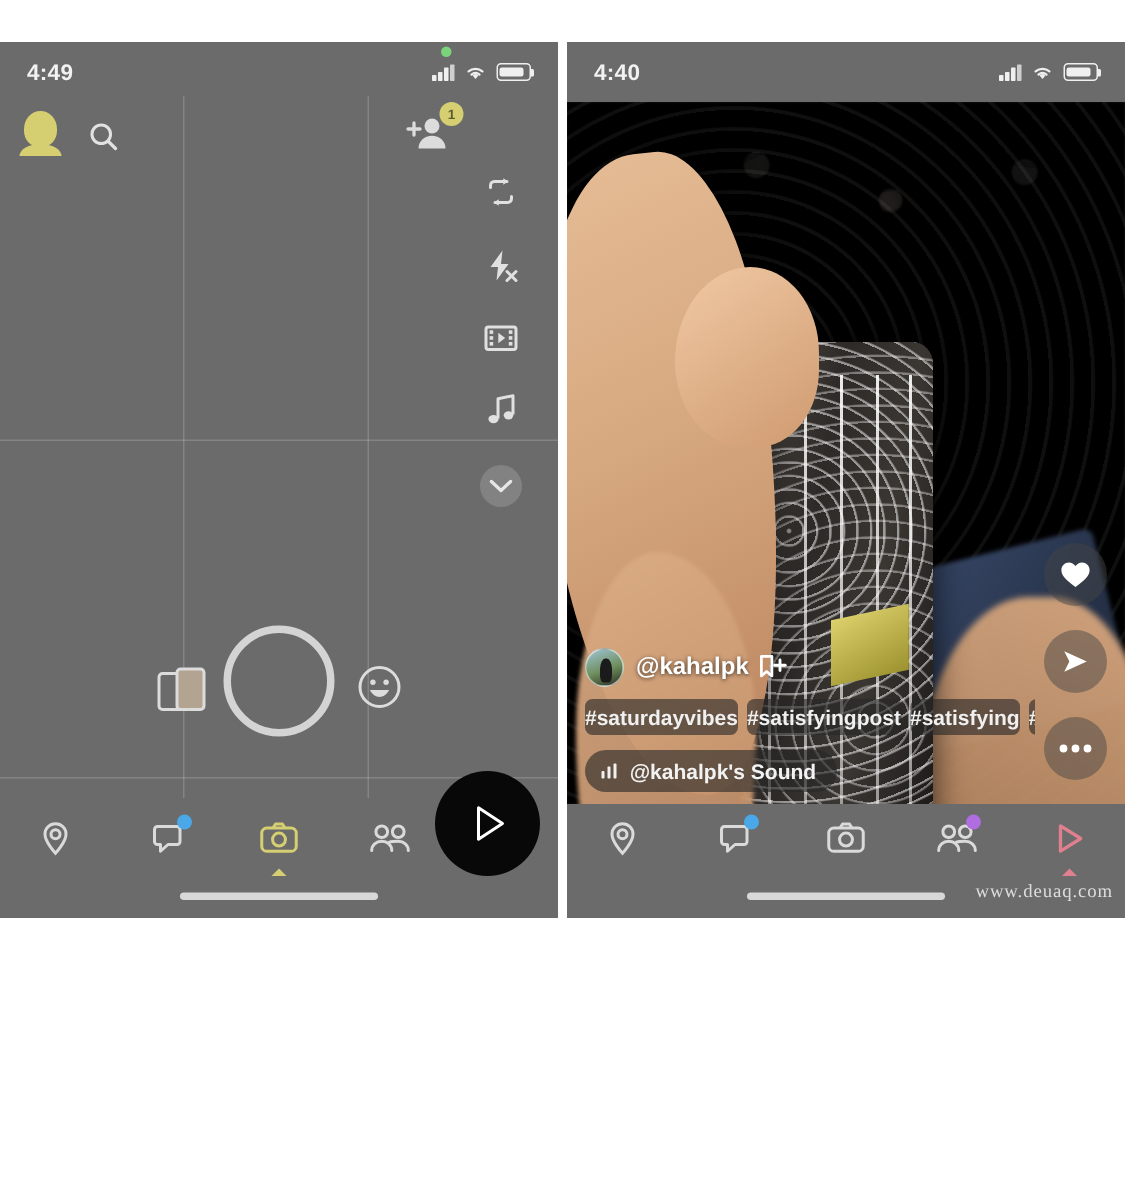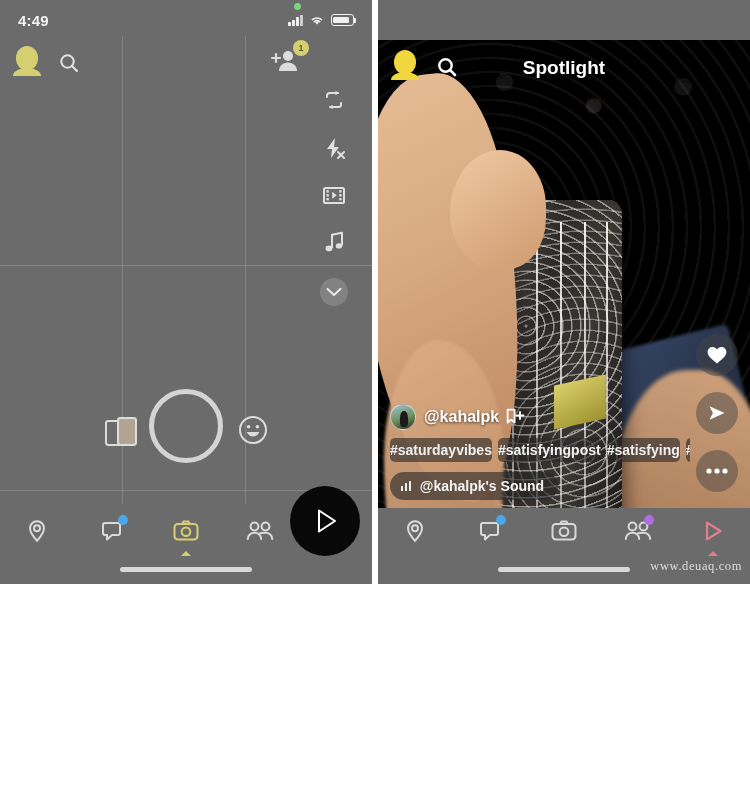--- a/index.html
+++ b/index.html
@@ -8,7 +8,7 @@
   .stage { position:relative; width:750px; height:800px; display:flex; background:#fff; }
 
   
-  .phone { position:relative; overflow:hidden; height:584px; }
+  .phone { position:relative; overflow:hidden; height:584px;margin-top:28px; }
   .phone-left  { width:372px; background:#6b6b6b; }
   .gap { width:6px; height:800px; background:#ffffff; }
   .phone-right { width:372px; background:#6b6b6b; }

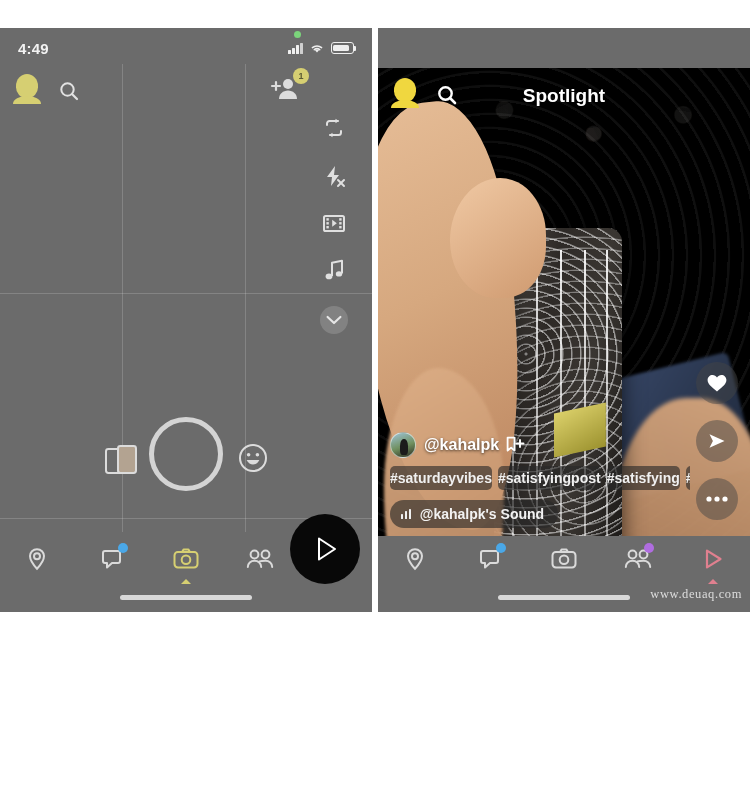--- a/index.html
+++ b/index.html
@@ -355,6 +355,25 @@
       <div class="thumb"></div>
     </div>
 
+    <div class="statusbar" style="background:#6b6b6b;">
+      <div class="status-time">4:40</div>
+      <div class="status-right">
+        <div class="sig">
+            <i></i>
+            <i></i>
+            <i></i>
+            <i></i>
+          </div>
+        <svg width="16" height="12" viewBox="0 0 16 12">
+          <path d="M8 10.6l2-2.3a3 3 0 0 0-4 0l2 2.3z" fill="#efefef"></path>
+          <path d="M3.4 5.6a7 7 0 0 1 9.2 0" stroke="#efefef" stroke-width="1.5" fill="none" stroke-linecap="round"></path>
+          <path d="M5.3 7.7a4.3 4.3 0 0 1 5.4 0" stroke="#efefef" stroke-width="1.5" fill="none" stroke-linecap="round"></path>
+        </svg>
+        <div class="batt">
+            <i></i>
+          </div>
+      </div>
+    </div>
 
     <div class="spot-header">
       <div class="avatar-chip" style="top:2px;">

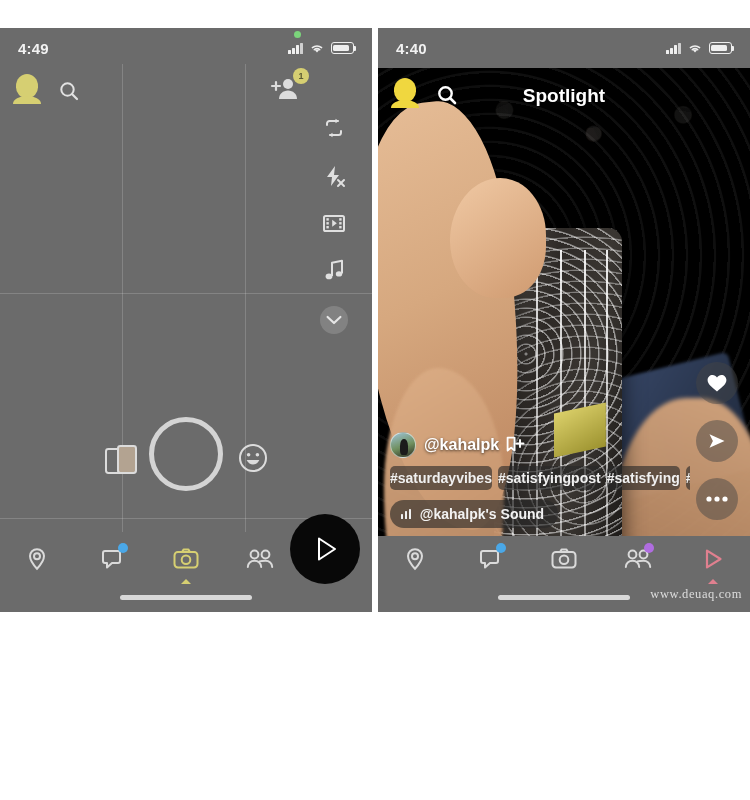--- a/index.html
+++ b/index.html
@@ -375,21 +375,6 @@
       </div>
     </div>
 
-    <div class="spot-header">
-      <div class="avatar-chip" style="top:2px;">
-        <div class="bitmoji">
-          <div class="head" style="background:#f0d73f;"></div>
-            <div class="body" style="background:#f0d73f;"></div>
-        </div>
-      </div>
-      <div class="icon-btn" style="left:58px; top:8px;">
-        <svg width="22" height="22" viewBox="0 0 22 22">
-          <circle cx="9.5" cy="9.5" r="6.2" stroke="#ffffff" stroke-width="2.4" fill="none"></circle>
-          <line x1="14" y1="14" x2="19" y2="19" stroke="#ffffff" stroke-width="2.6" stroke-linecap="round"></line>
-        </svg>
-      </div>
-      <div class="spot-title">Spotlight</div>
-    </div>
 
     <div class="action-rail">
       <div class="act-btn">

